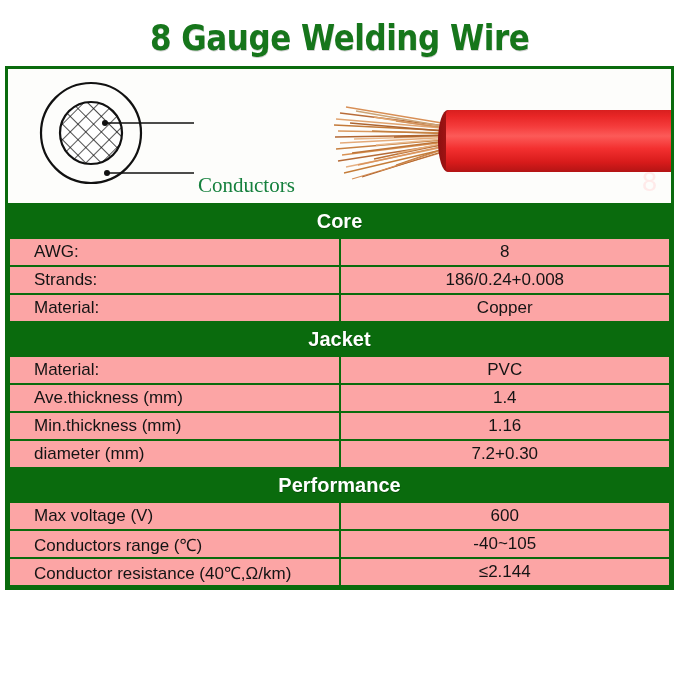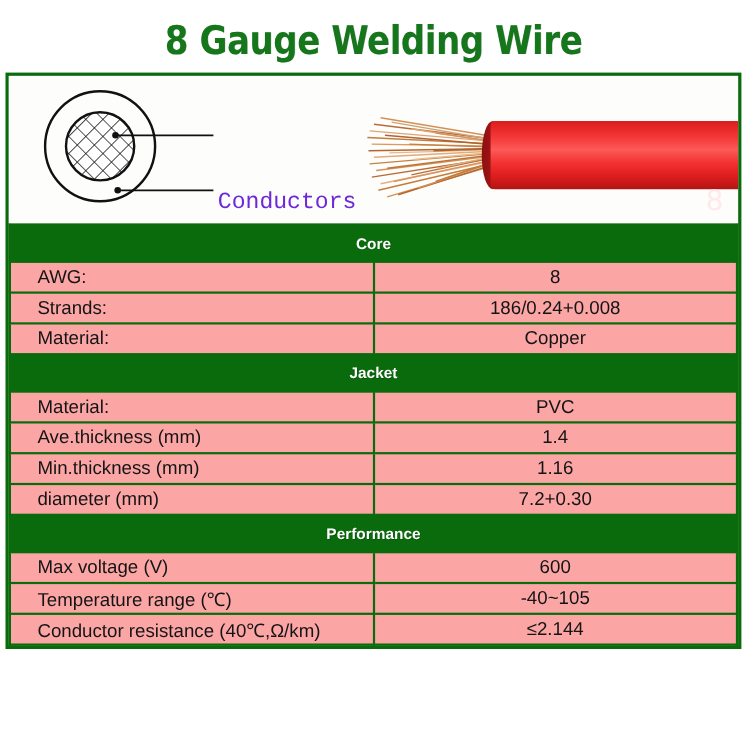--- a/index.html
+++ b/index.html
@@ -60,9 +60,9 @@
   }
   .label-text {
     position: absolute;
-    font-family: Liberation Mono, monospace;
+    font-family: Liberation Serif, serif;
     font-size: 21px;
-    color: #6d28d9;
+    color: #15803d;
     white-space: nowrap;
   }
   .lbl-conductors { left: 190px; top: 104px; }

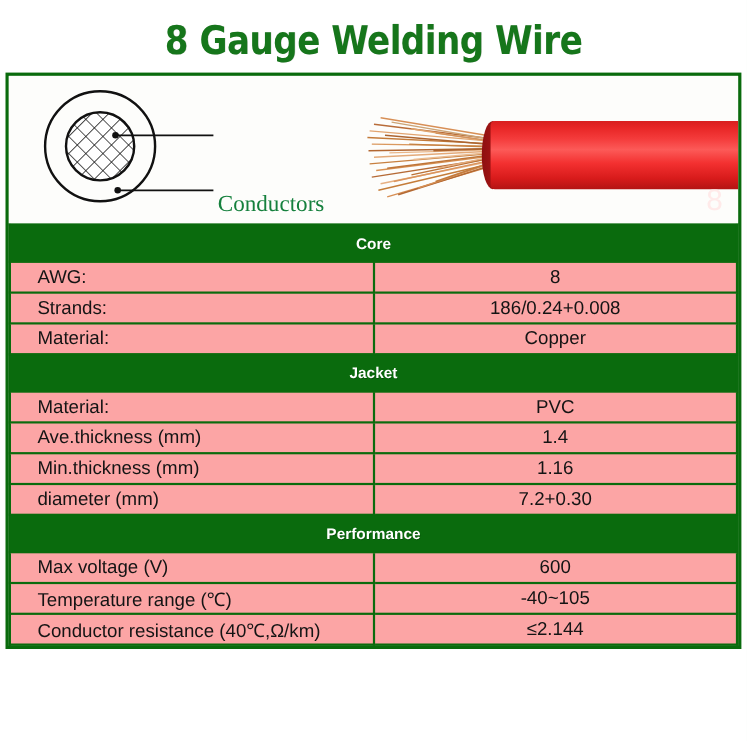--- a/index.html
+++ b/index.html
@@ -135,7 +135,7 @@
     background: #0a6b0d;
     color: #ffffff;
     text-align: center;
-    font-size: 14px;
+    font-size: 20px;
     font-weight: bold;
     height: 30px;
     border-color: #0a6b0d;

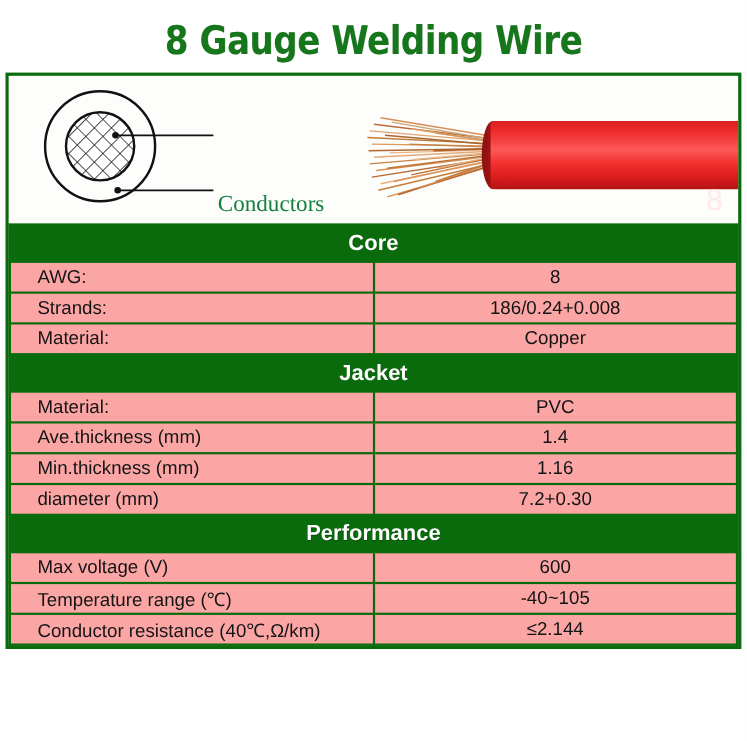--- a/index.html
+++ b/index.html
@@ -257,7 +257,7 @@
         <td class="val">600</td>
       </tr>
       <tr>
-        <td class="key">Temperature range (℃)</td>
+        <td class="key">Conductors range (℃)</td>
         <td class="val">-40~105</td>
       </tr>
       <tr>

